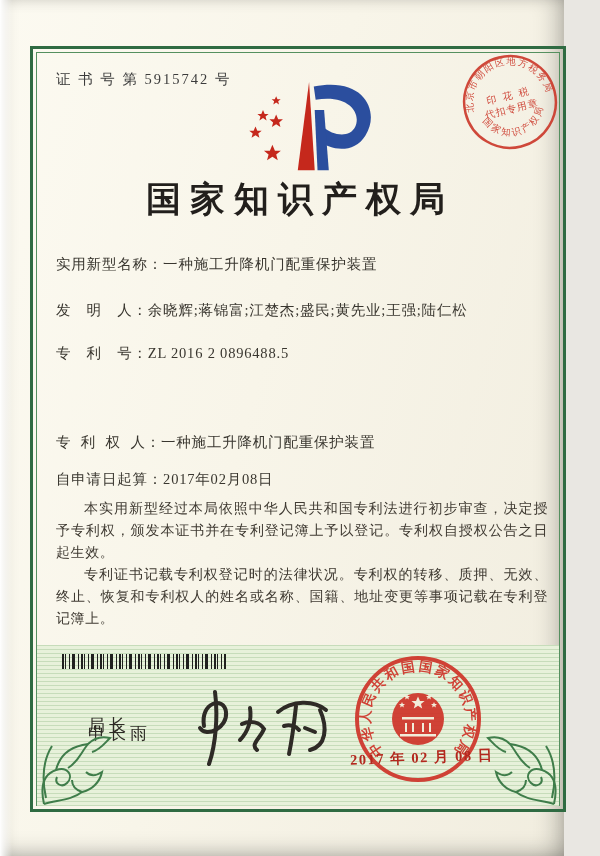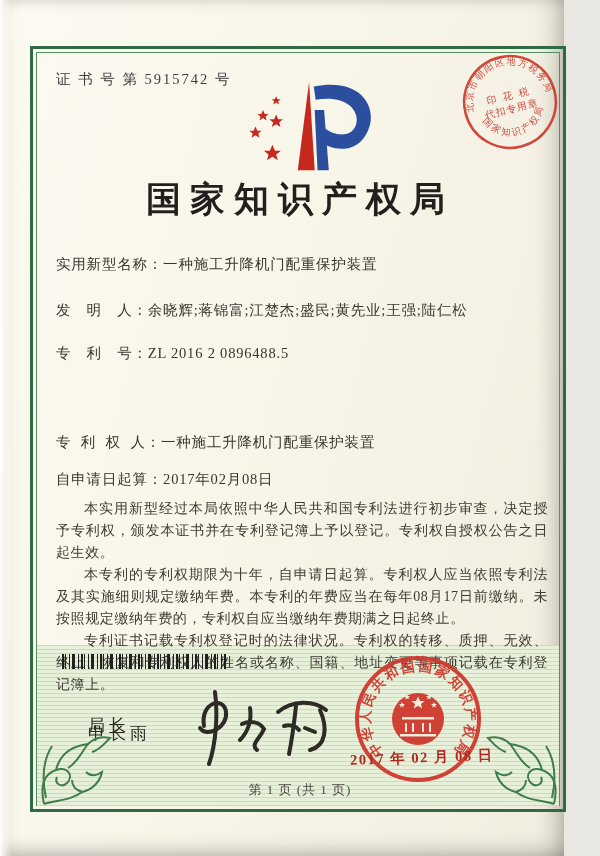--- a/index.html
+++ b/index.html
@@ -157,7 +157,6 @@
 
   <div class="paras">
     <p>本实用新型经过本局依照中华人民共和国专利法进行初步审查，决定授予专利权，颁发本证书并在专利登记簿上予以登记。专利权自授权公告之日起生效。</p>
-    <p>本专利的专利权期限为十年，自申请日起算。专利权人应当依照专利法及其实施细则规定缴纳年费。本专利的年费应当在每年08月17日前缴纳。未按照规定缴纳年费的，专利权自应当缴纳年费期满之日起终止。</p>
     <p>专利证书记载专利权登记时的法律状况。专利权的转移、质押、无效、终止、恢复和专利权人的姓名或名称、国籍、地址变更等事项记载在专利登记簿上。</p>
   </div>
 

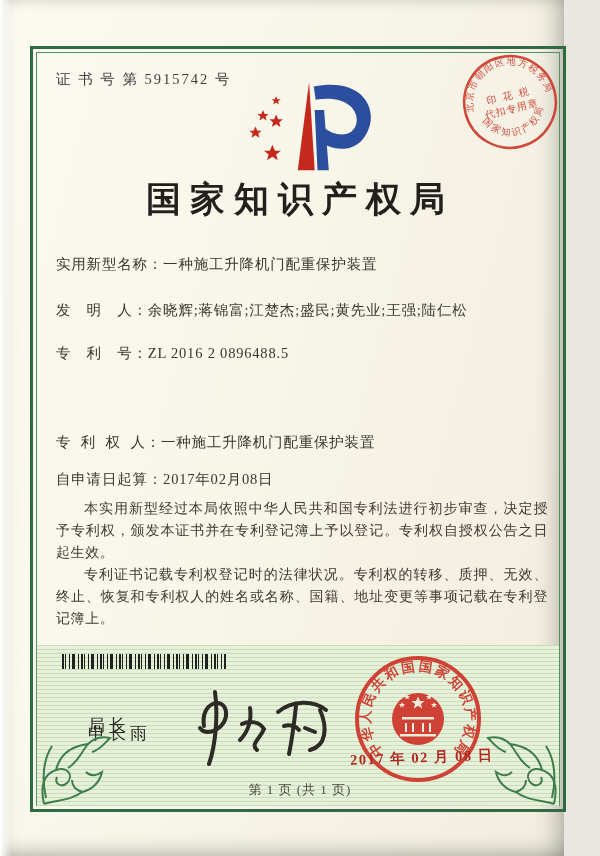--- a/index.html
+++ b/index.html
@@ -205,7 +205,6 @@
 
   <div class="seal-date">2017 年 02 月 08 日</div>
 
-  <div class="page-info">第 1 页 (共 1 页)</div>
 
   <svg class="flourish bl" viewBox="0 0 76 80">
     <g fill="none" stroke="#3f7d4a" stroke-width="2">

